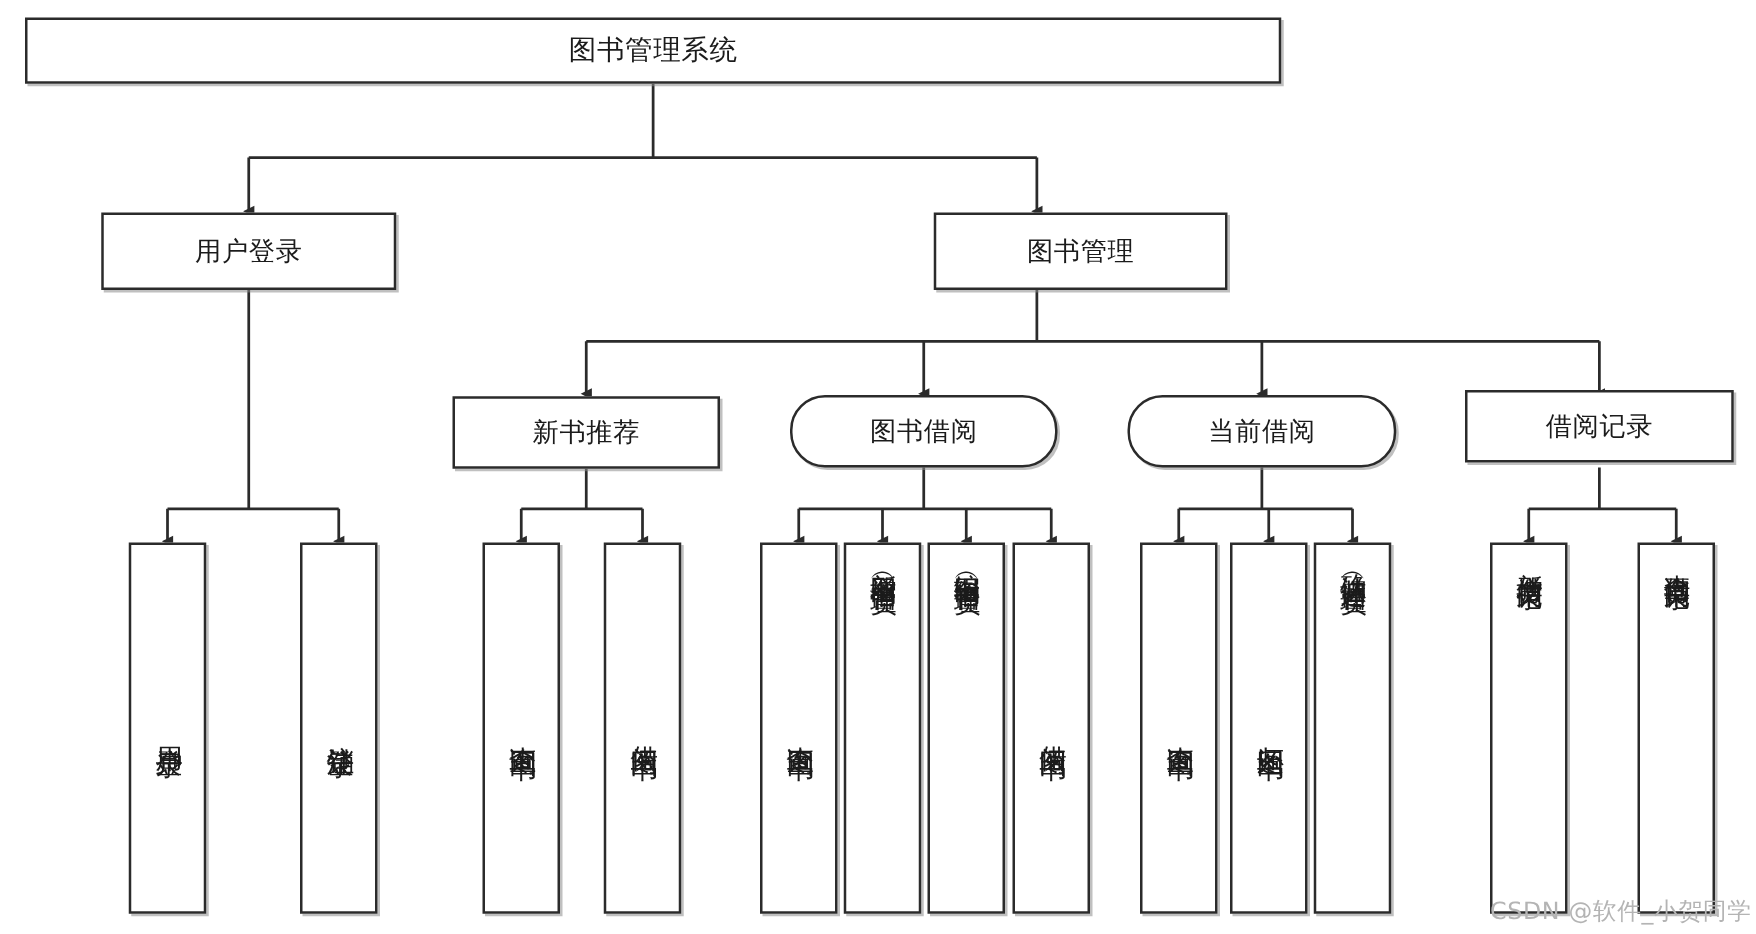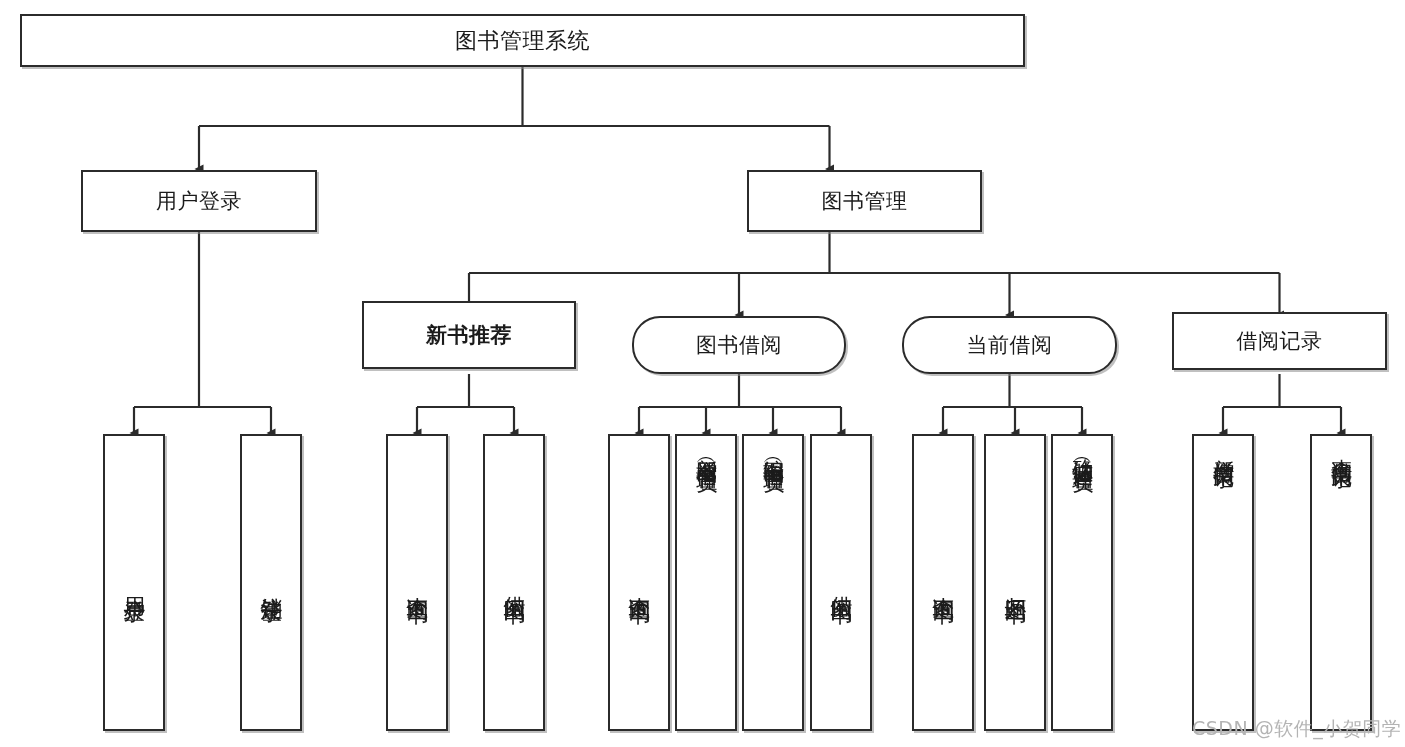--- a/index.html
+++ b/index.html
@@ -139,7 +139,7 @@
       <div class="node h" style="left: 732px; top: 170px; width: 235px; height: 62px; margin-left: 15px;">
         <span class="label">图书管理</span>
       </div>
-      <div class="node h" style="left: 362px; top: 301px; width: 214px; height: 68px; font-weight: bold;">
+      <div class="node h" style="left: 362px; top: 317px; width: 214px; height: 58px;">
         <span class="label">新书推荐</span>
       </div>
       <div class="node h" style="left: 632px; top: 316px; width: 214px; height: 58px; border-radius: 28px;">

